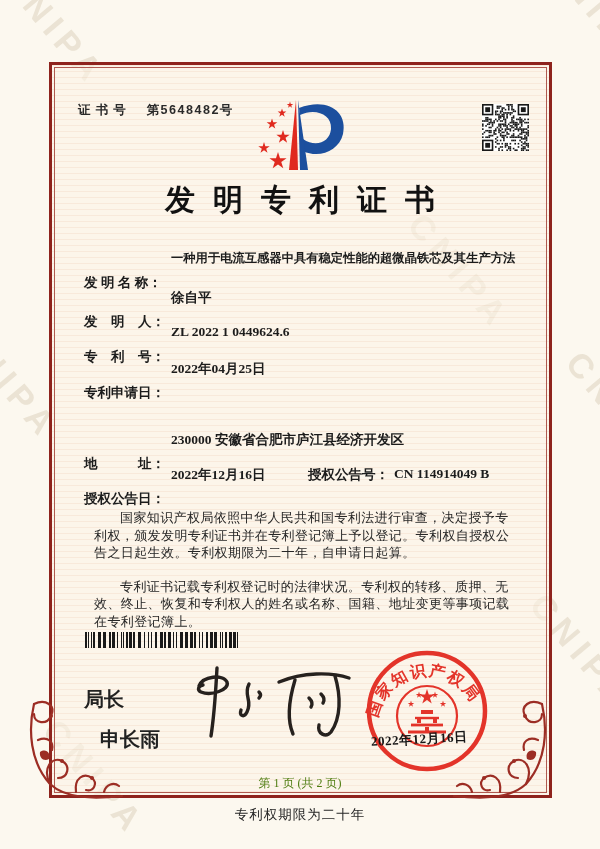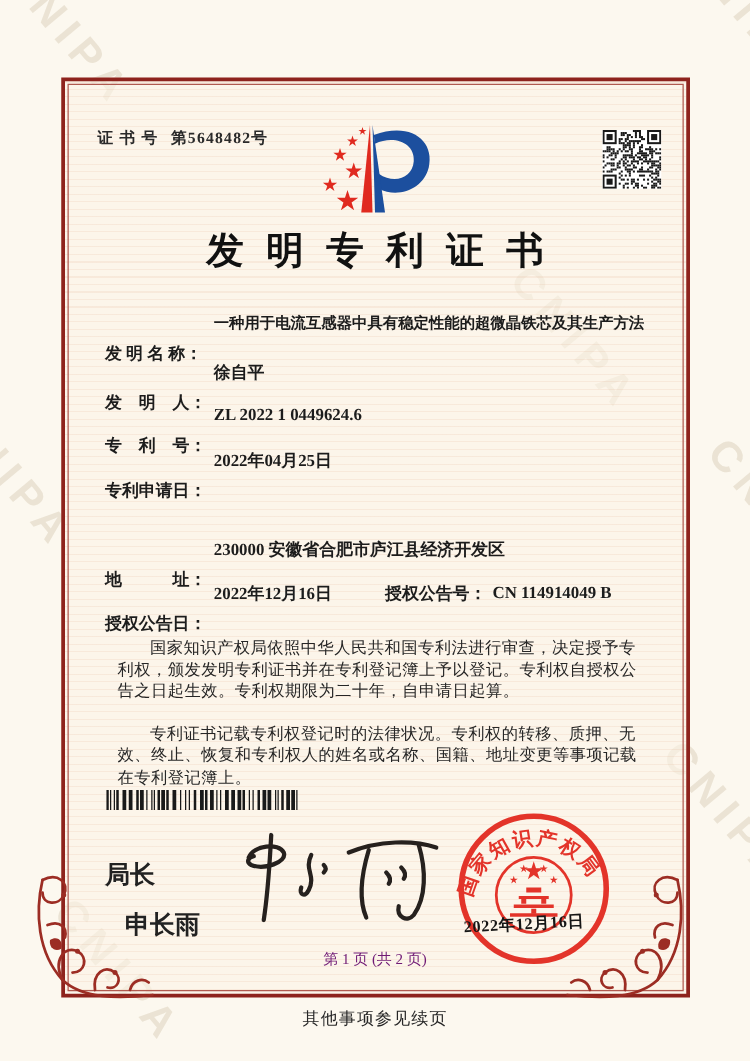--- a/index.html
+++ b/index.html
@@ -20,7 +20,7 @@
 
   
   .cert-no{position:absolute;left:78px;top:102px;font-size:12.5px;color:#2a2a2a;letter-spacing:1px;font-weight:600;}
-  .cert-no .num{margin-left:10px;}
+  .cert-no .num{margin-left:20px;font-family:Liberation Mono, monospace;}
   .logo{position:absolute;left:250px;top:96px;width:106px;height:82px;}
   .qr{position:absolute;left:482px;top:104px;width:47px;height:47px;background:#fff;}
   .title{position:absolute;left:0;top:180px;width:100%;text-align:center;font-size:30px;font-weight:600;

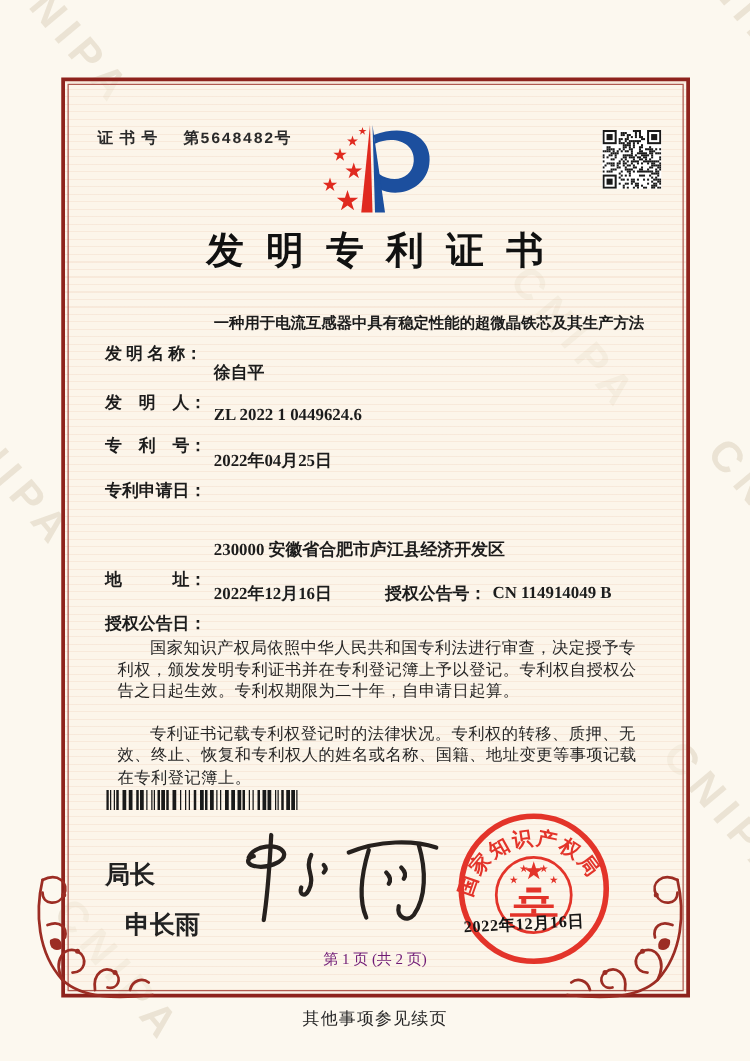--- a/index.html
+++ b/index.html
@@ -56,7 +56,7 @@
              letter-spacing:0.5px;transform:rotate(-3deg);white-space:nowrap;}
 
   
-  .page-num{position:absolute;left:0;top:759px;width:100%;text-align:center;font-size:12px;color:#701a75;}
+  .page-num{position:absolute;left:0;top:775px;width:100%;text-align:center;font-size:12px;color:#4d7c0f;}
   .footer-note{position:absolute;left:0;top:806px;width:100%;text-align:center;font-size:13.5px;color:#262626;
                font-style:oblique 5deg;letter-spacing:1px;}
 

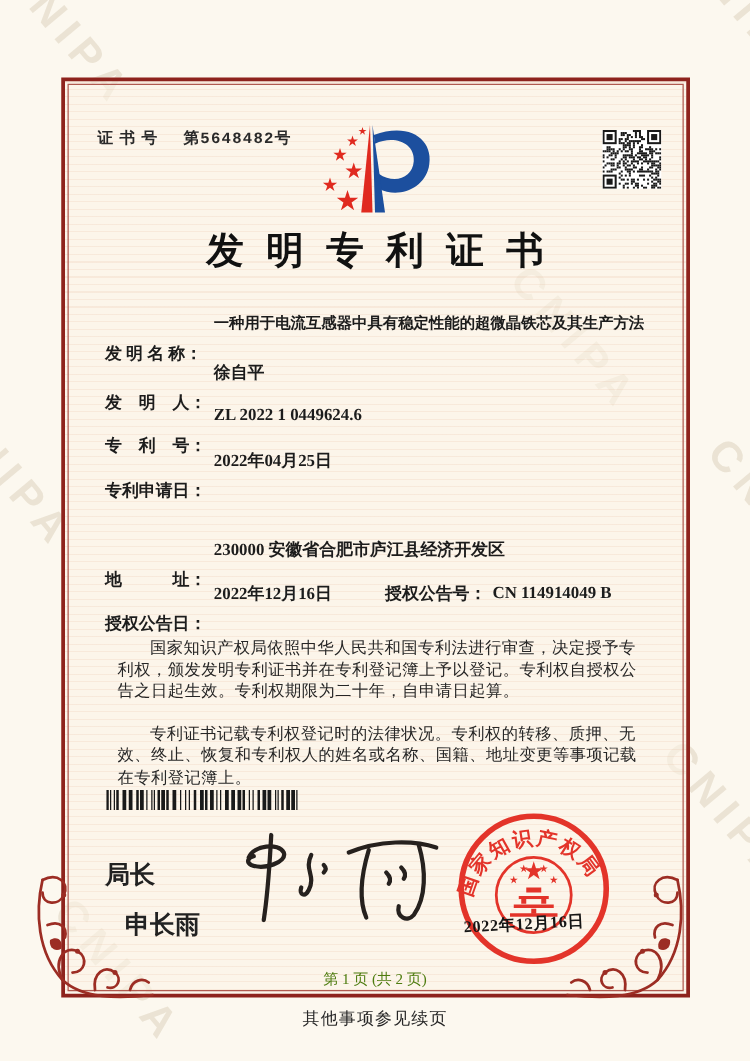--- a/index.html
+++ b/index.html
@@ -520,7 +520,7 @@
   <div class="seal-date">2022年12月16日</div>
 
   <div class="page-num">第 1 页 (共 2 页)</div>
-  <div class="footer-note">其他事项参见续页</div>
+  <div class="footer-note">专利权期限为二十年</div>
 
   <svg class="corner left" viewBox="0 0 100 106">
     <path class="ln" d="M10,6 C4,32 6,64 26,86 C42,101 70,101 98,98"></path>

